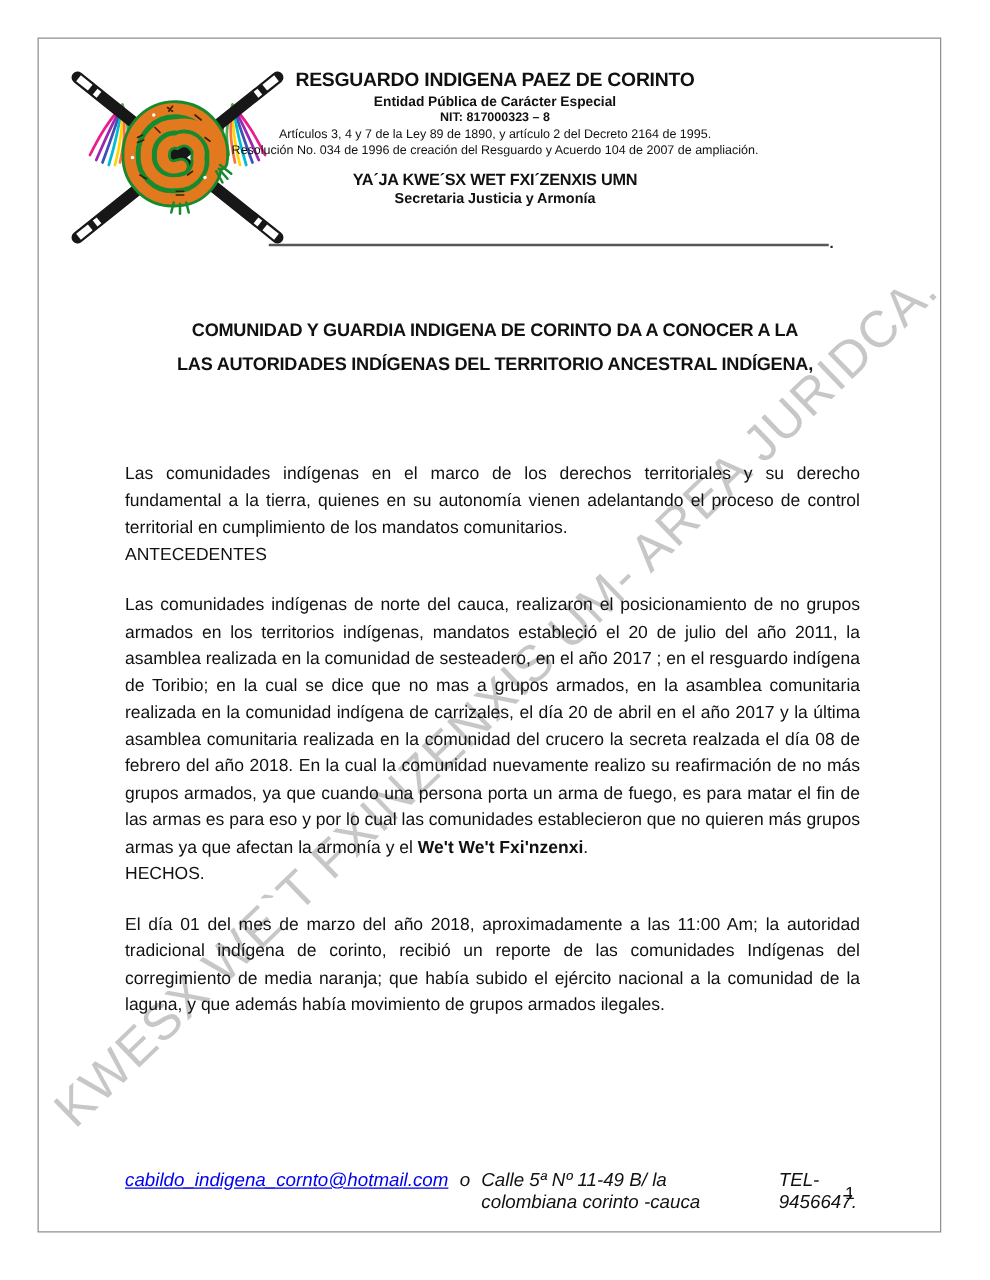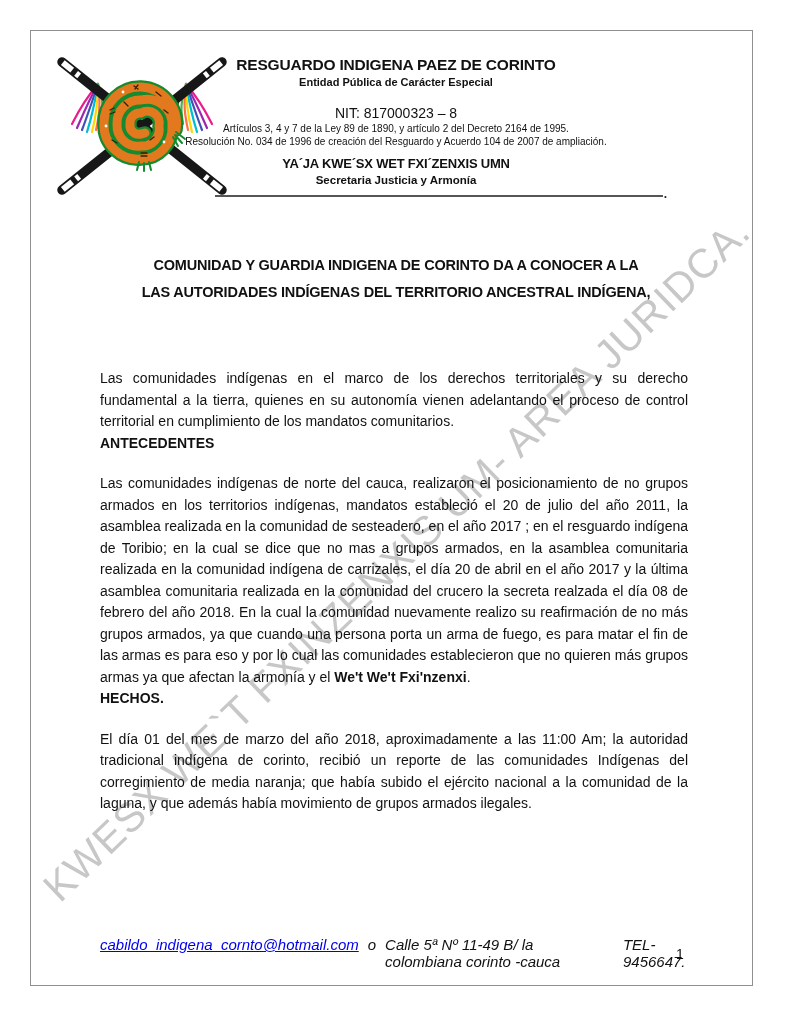--- a/index.html
+++ b/index.html
@@ -35,7 +35,7 @@
   .header-text{position:absolute;left:100px;top:56px;width:592px;text-align:center;z-index:2;line-height:1.18;}
   .org-name{font-size:15.5px;font-weight:bold;letter-spacing:-0.2px;}
   .entity-type{font-size:11px;font-weight:bold;margin-top:2px;}
-  .nit-line{font-size:14px;font-weight:normal;margin-top:16px;}
+  .nit-line{font-size:10px;font-weight:bold;margin-top:0;}
   .legal-line{font-size:10px;margin-top:1px;}
   .native-title{font-size:13px;font-weight:bold;margin-top:9px;letter-spacing:-0.2px;}
   .office-line{font-size:11.5px;font-weight:bold;margin-top:2px;}

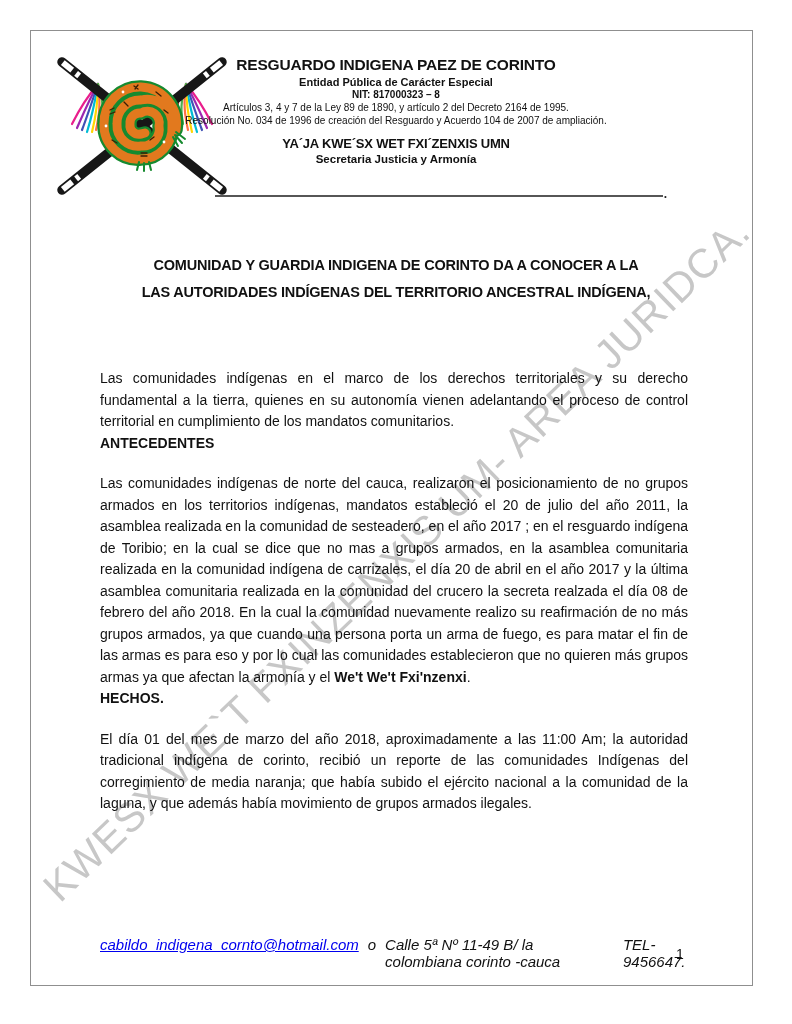--- a/index.html
+++ b/index.html
@@ -54,7 +54,7 @@
     text-align:justify;
   }
   .section-title{
-    text-align:center;font-weight:bold;font-size:14.5px;margin:0;
+    text-align:center;font-weight:normal;font-size:14.5px;margin:0;
   }
   .sec-antecedentes{margin-top:24px;}
   .p-after-title{margin-top:19px !important;}

